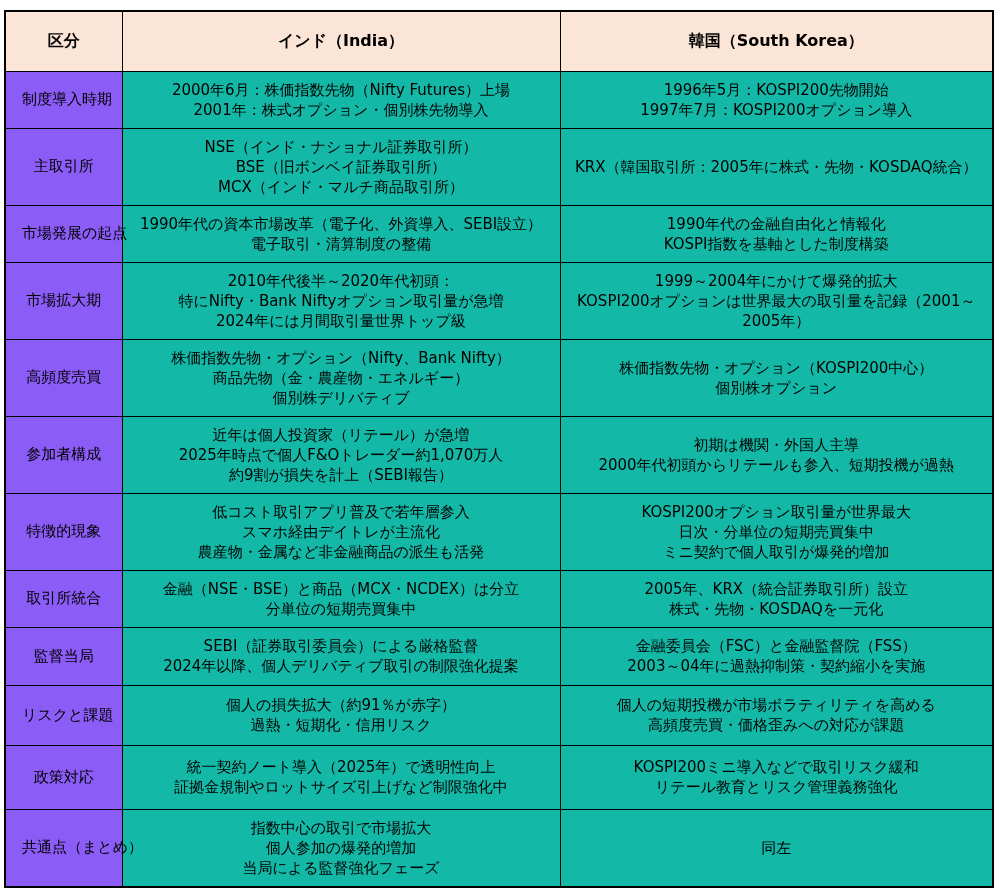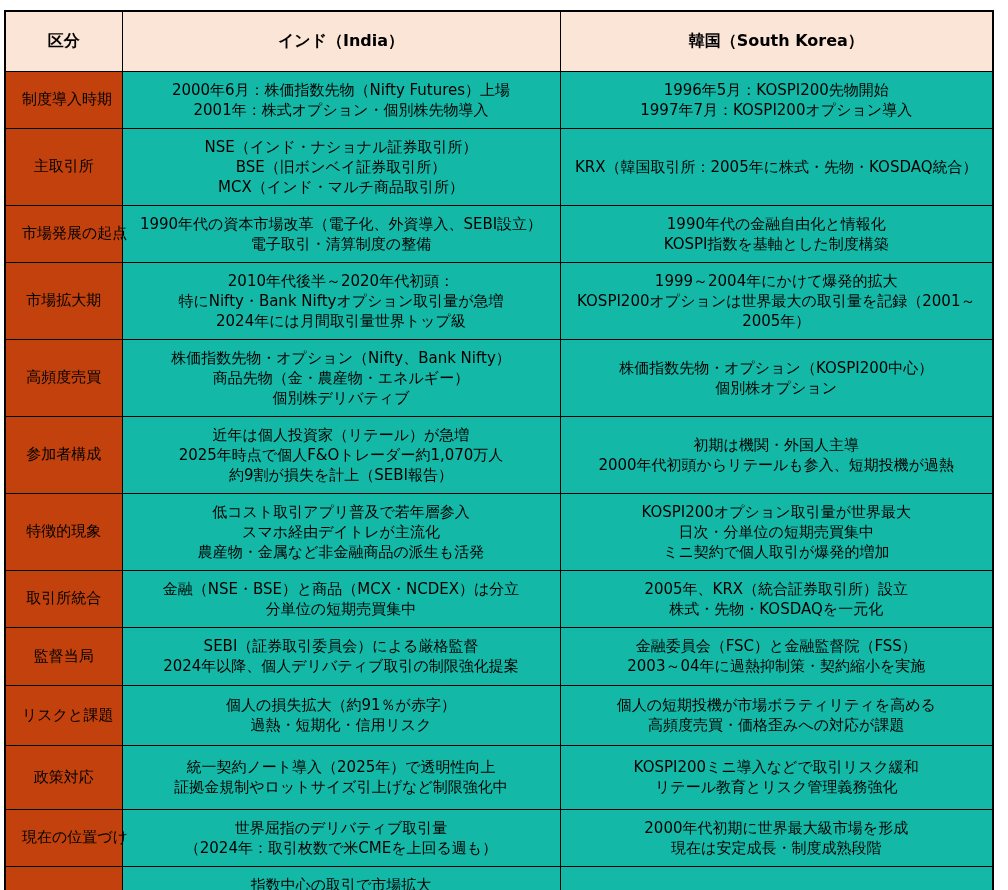--- a/index.html
+++ b/index.html
@@ -45,7 +45,7 @@
   }
   
   td.rowlabel {
-    background: #c2410c;
+    background: #8b5cf6;
     font-size: 15px;
     text-align: center;
     white-space: nowrap;

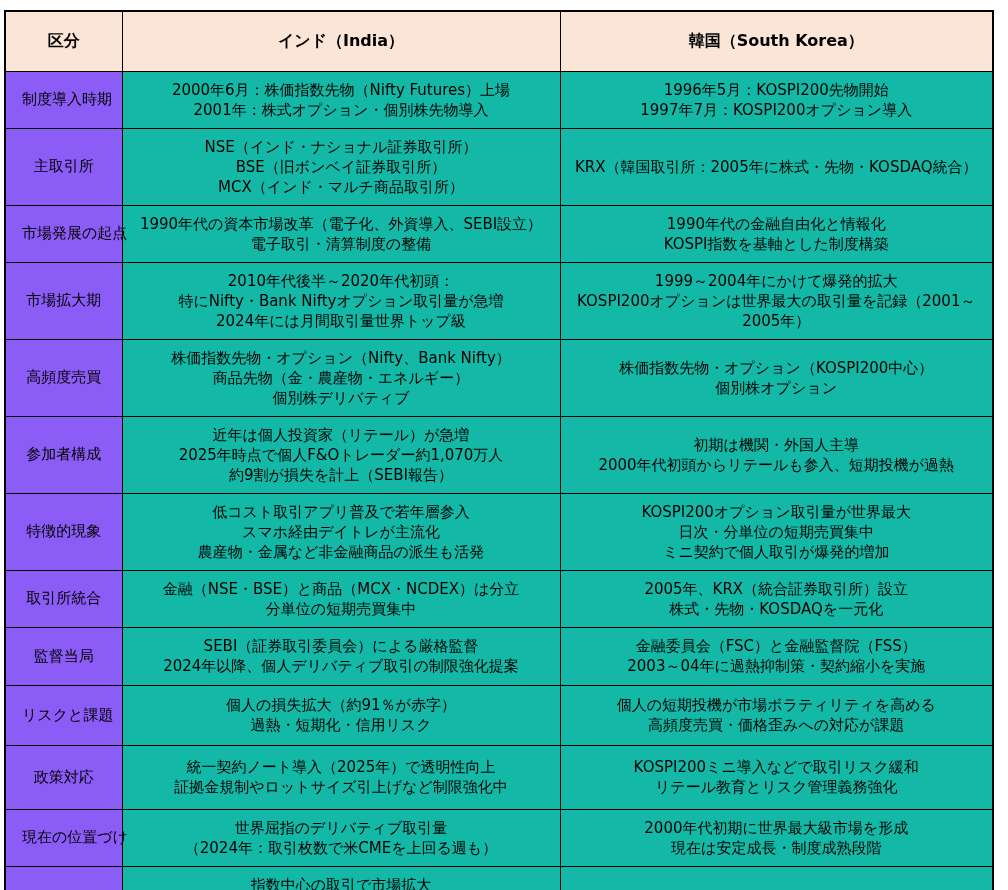--- a/index.html
+++ b/index.html
@@ -159,13 +159,6 @@
         <td class="cell">KOSPI200ミニ導入などで取引リスク緩和
 リテール教育とリスク管理義務強化</td>
       </tr>
-      <tr style="height:57px;">
-        <td class="rowlabel">現在の位置づけ</td>
-        <td class="cell">世界屈指のデリバティブ取引量
-（2024年：取引枚数で米CMEを上回る週も）</td>
-        <td class="cell">2000年代初期に世界最大級市場を形成
-現在は安定成長・制度成熟段階</td>
-      </tr>
       <tr style="height:66px;">
         <td class="rowlabel">共通点（まとめ）</td>
         <td class="cell">指数中心の取引で市場拡大

